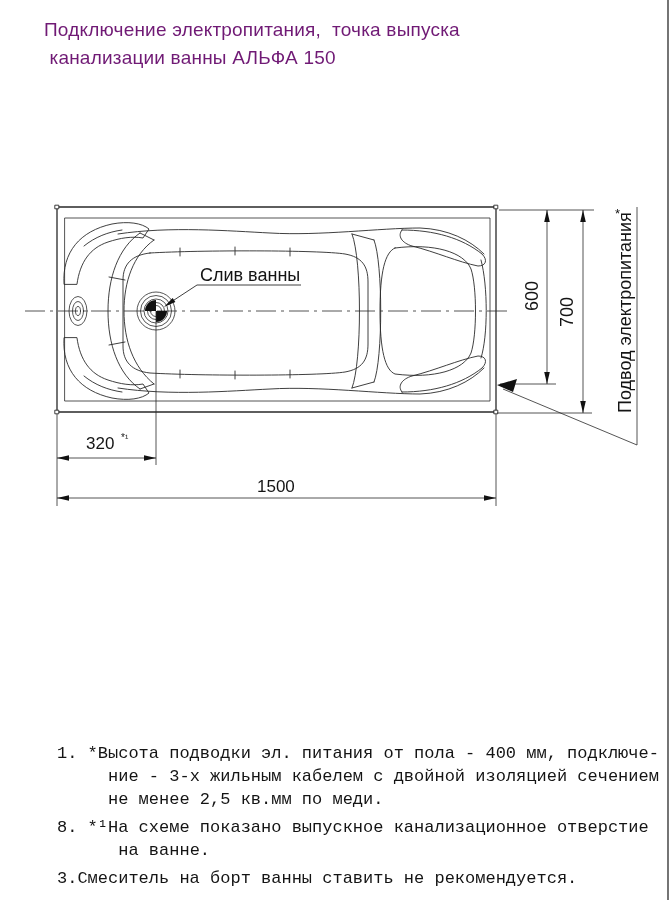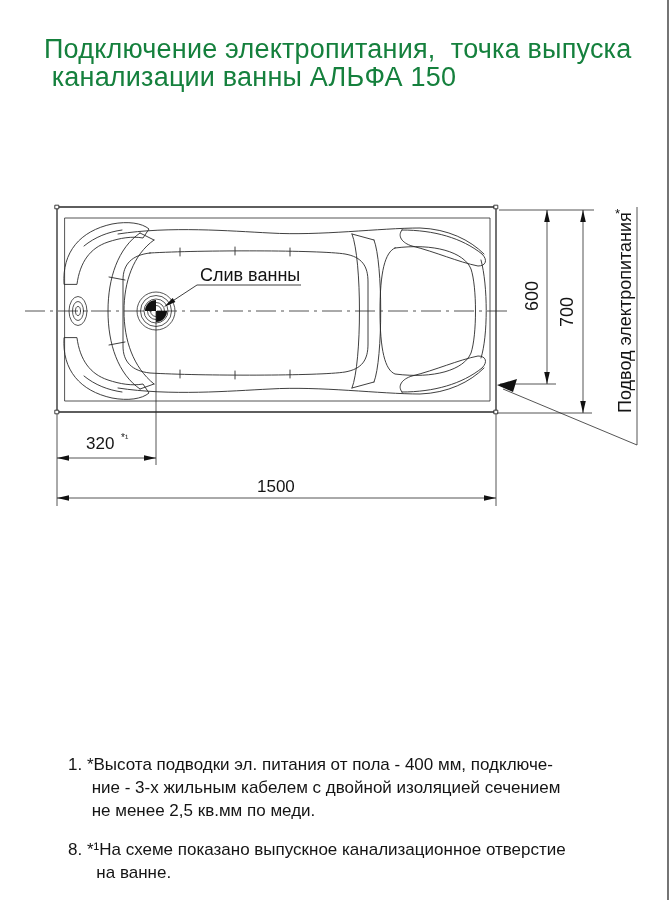--- a/index.html
+++ b/index.html
@@ -8,9 +8,9 @@
     font-family:"Liberation Sans",sans-serif;color:#111;
   }
   .title{
-    position:absolute;left:44px;top:35px;width:600px;
-    font-size:27px;line-height:28px;white-space:pre-wrap;
-    letter-spacing:.2px;color:#15803d;
+    position:absolute;left:44px;top:16px;width:600px;
+    font-size:19px;line-height:28px;white-space:pre-wrap;
+    letter-spacing:.2px;color:#701a75;
   }
   .notes{
     position:absolute;left:52px;top:737px;width:612px;

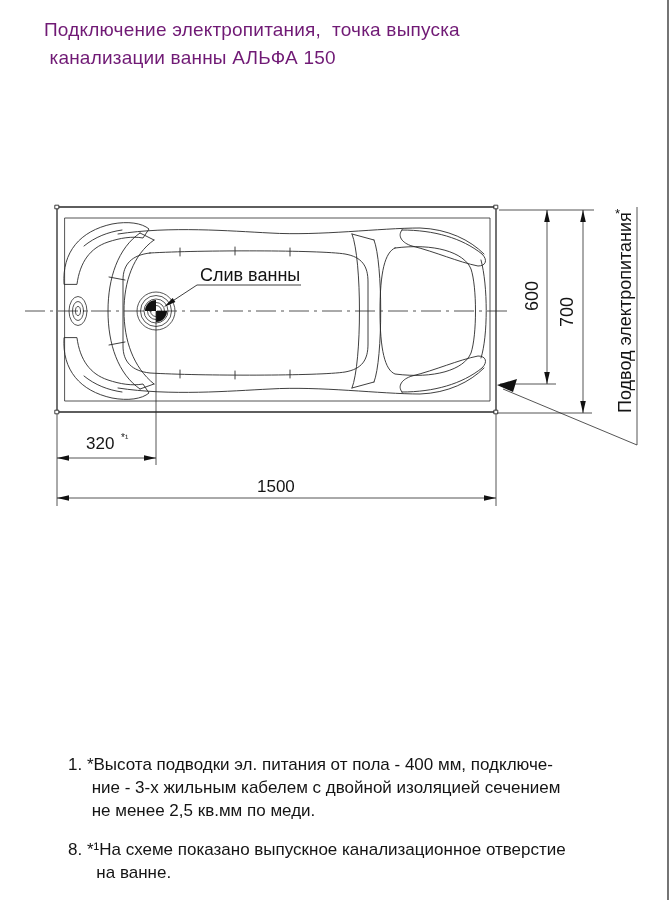--- a/index.html
+++ b/index.html
@@ -16,7 +16,7 @@
     position:absolute;left:52px;top:737px;width:612px;
     font-size:17px;line-height:23px;color:#141414;
   }
-  .note{white-space:pre-wrap;margin:16px;}
+  .note{white-space:pre-wrap;margin:5px;font-family:Liberation Mono, monospace;}
   svg{position:absolute;left:0;top:0;}
   svg text{font-family:"Liberation Sans",sans-serif;fill:#141414;}
 </style>

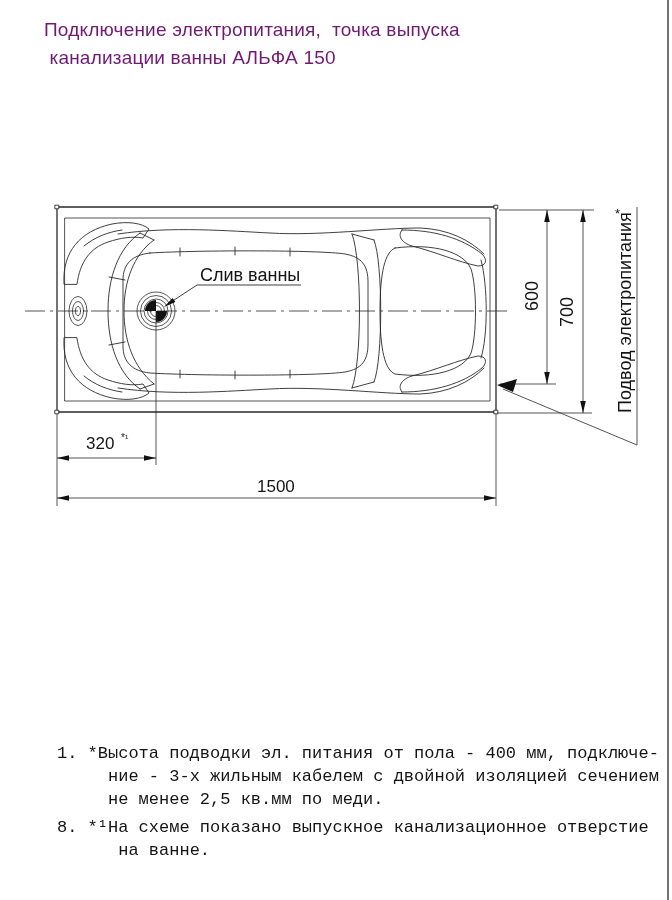--- a/index.html
+++ b/index.html
@@ -156,6 +156,7 @@
      не менее 2,5 кв.мм по меди.</p>
   <p class="note">8. *¹На схеме показано выпускное канализационное отверстие
       на ванне.</p>
+  <p class="note">3.Смеситель на борт ванны ставить не рекомендуется.</p>
 </div>
 
 </body></html>

